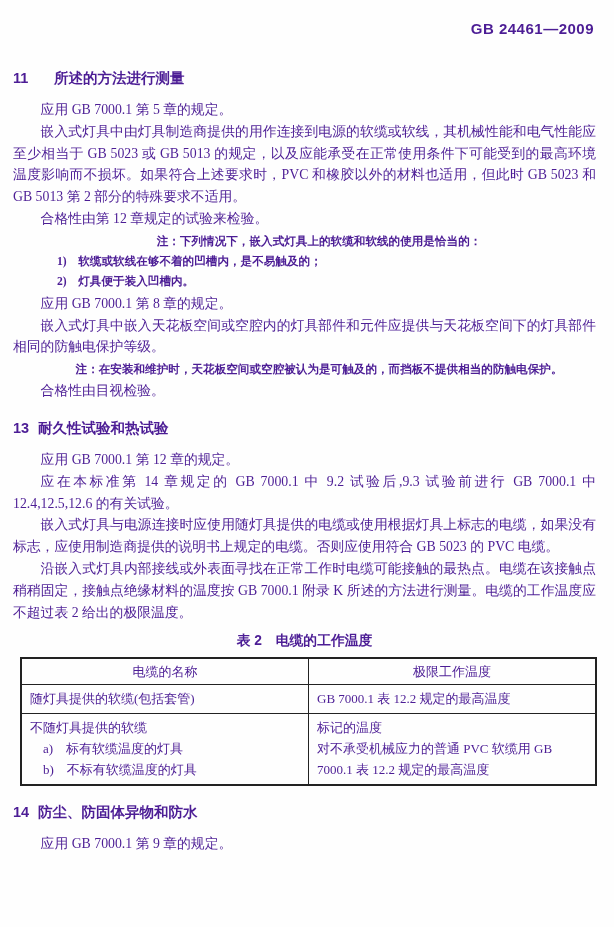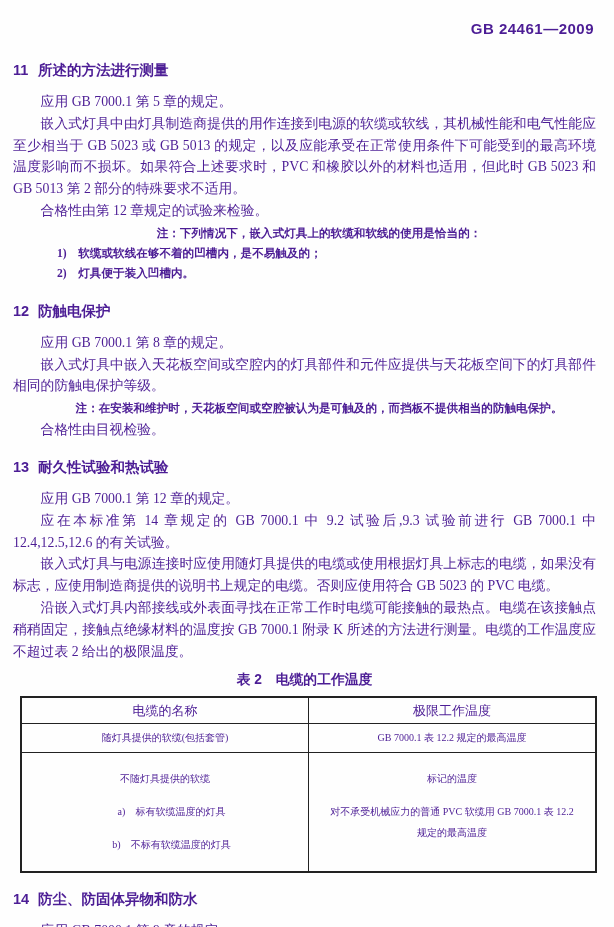--- a/index.html
+++ b/index.html
@@ -39,7 +39,8 @@
     min-width: 25px;
   }
   .first-heading {
-    margin-top: 24px;
+    margin-top: 32px;
+    gap: 16px;
   }
   p.body {
     margin: 0;

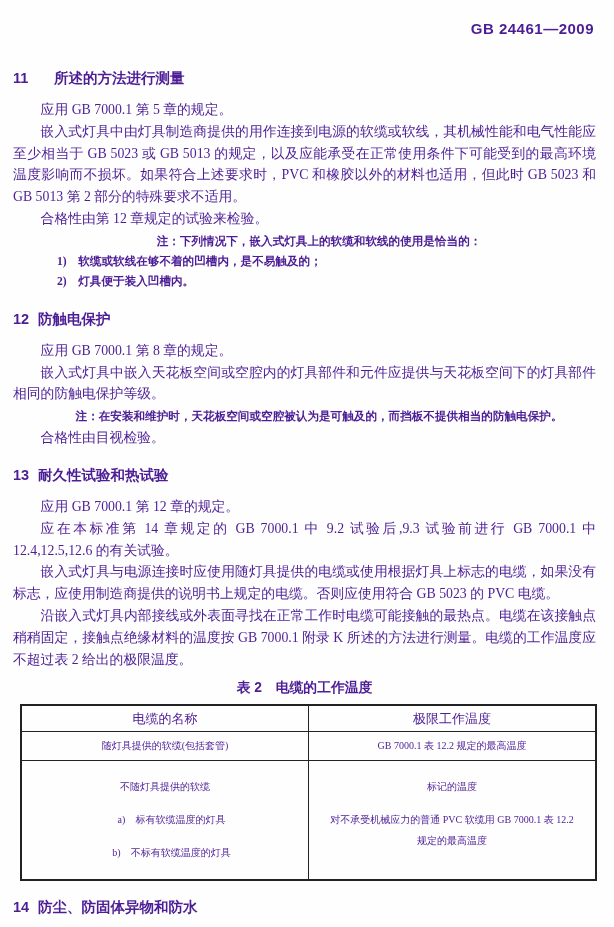--- a/index.html
+++ b/index.html
@@ -115,10 +115,6 @@
   <p class="note-item">1)　软缆或软线在够不着的凹槽内，是不易触及的；</p>
   <p class="note-item">2)　灯具便于装入凹槽内。</p>
 
-  <div class="sec-heading">
-    <span class="sec-num">12</span>
-    <span class="sec-title">防触电保护</span>
-  </div>
   <p class="body">应用 GB 7000.1 第 8 章的规定。</p>
   <p class="body">嵌入式灯具中嵌入天花板空间或空腔内的灯具部件和元件应提供与天花板空间下的灯具部件相同的防触电保护等级。</p>
   <p class="note">注：在安装和维护时，天花板空间或空腔被认为是可触及的，而挡板不提供相当的防触电保护。</p>

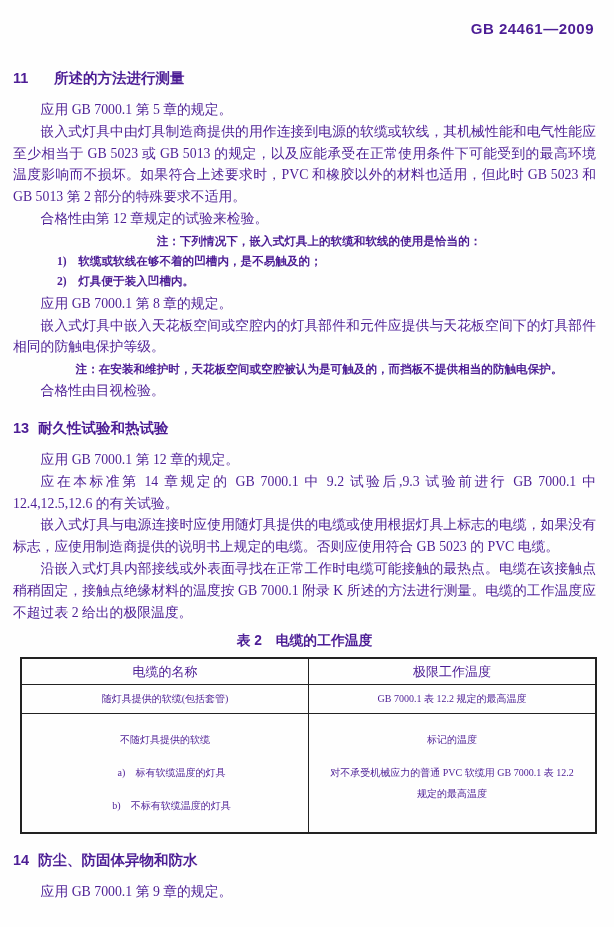--- a/index.html
+++ b/index.html
@@ -86,11 +86,11 @@
   }
   table.t2 td {
     border: 1px solid #222;
-    font-size: 10px;
+    font-size: 13px;
     padding: 3px 8px 4px 8px;
     vertical-align: top;
     line-height: 21px;
-    text-align: center;
+    text-align: left;
   }
   table.t2 col.c1 { width: 50%; }
   table.t2 col.c2 { width: 50%; }

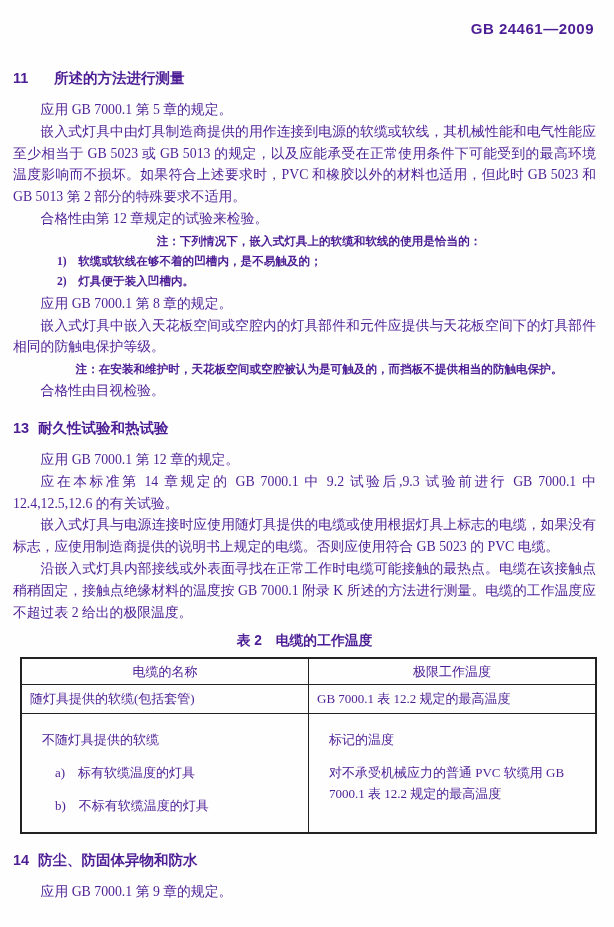--- a/index.html
+++ b/index.html
@@ -94,7 +94,7 @@
   }
   table.t2 col.c1 { width: 50%; }
   table.t2 col.c2 { width: 50%; }
-  .cell-line { margin: 12px; }
+  .cell-line { margin: 0; }
   .cell-line.indent { padding-left: 13px; }
 </style>
 </head>

